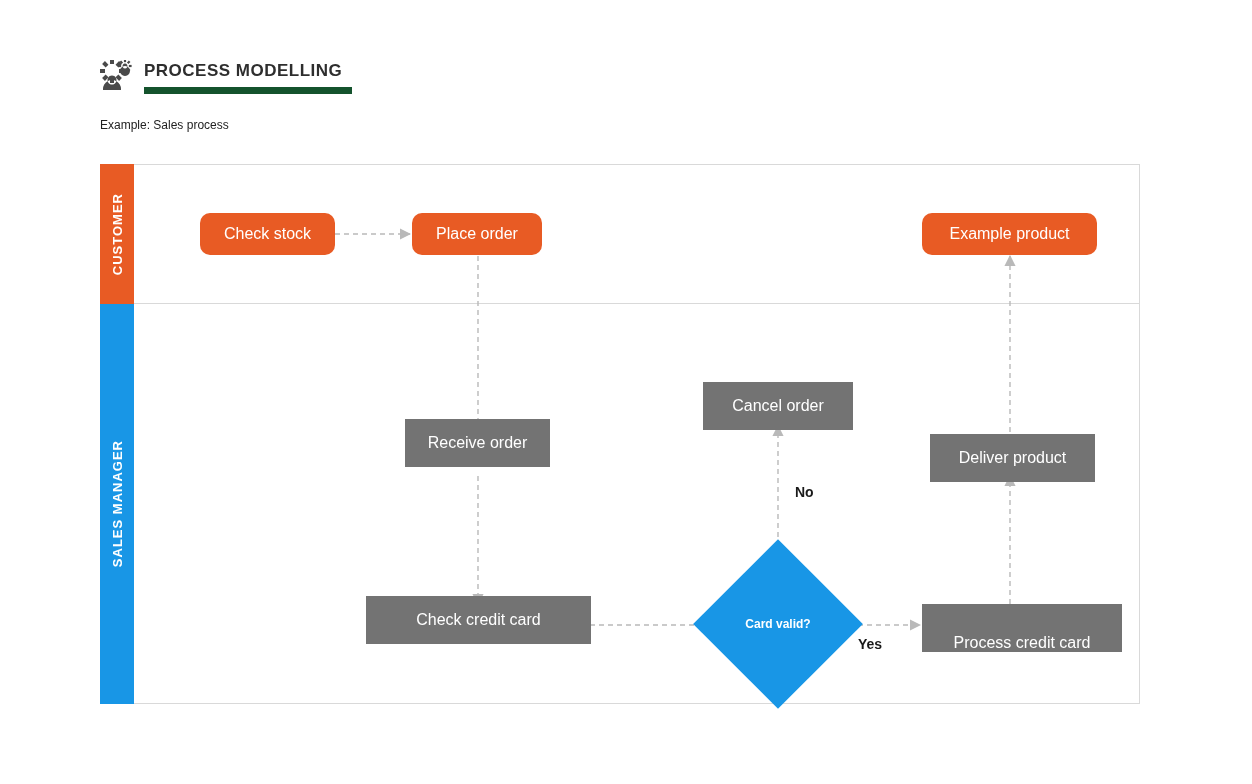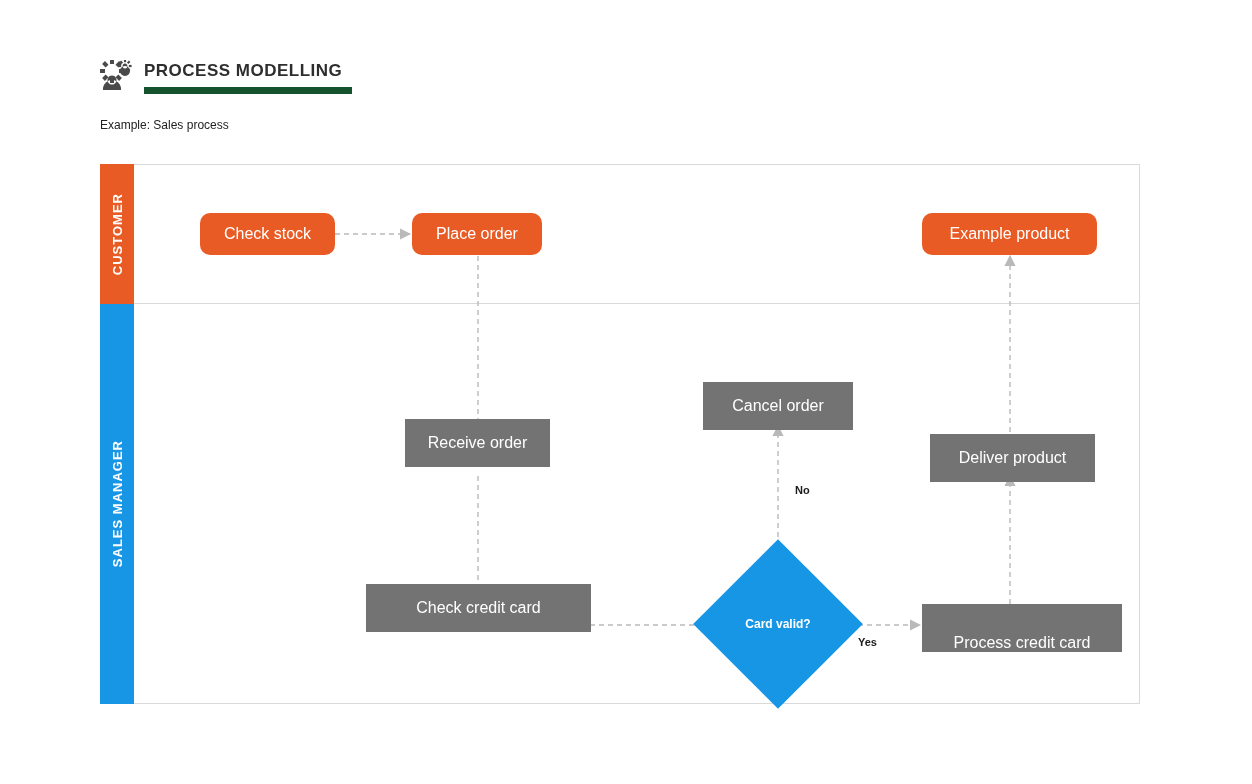--- a/index.html
+++ b/index.html
@@ -93,7 +93,7 @@
   .edge-label {
     position: absolute;
     font-weight: 700;
-    font-size: 11px;
+    font-size: 14px;
     color: #1a1a1a;
   }
   svg.connectors {

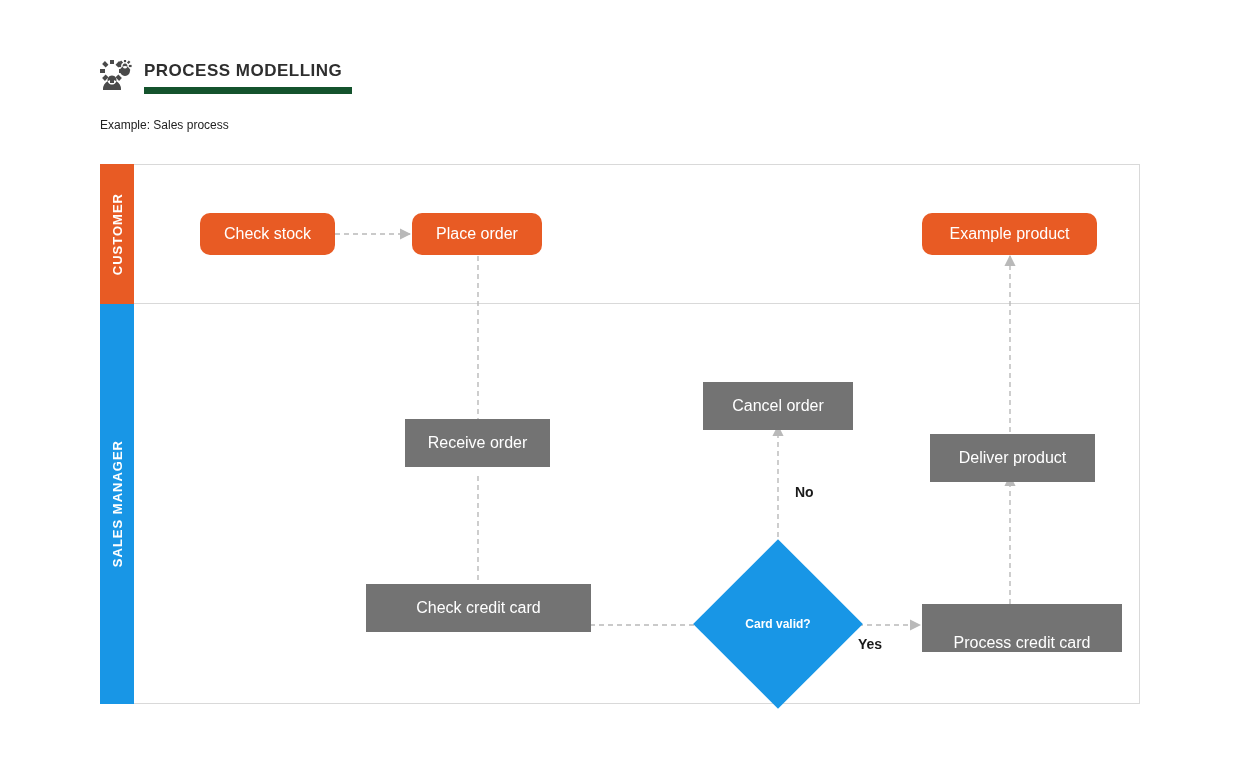--- a/index.html
+++ b/index.html
@@ -191,7 +191,7 @@
     <div class="node blue" style="left:305px; top:255px; width:145px;">
       <span>Receive order</span>
     </div>
-    <div class="node blue" style="left:266px; top:420px; width:225px;">
+    <div class="node blue" style="left:266px; top:432px; width:225px;">
       <span>Check credit card</span>
     </div>
 

